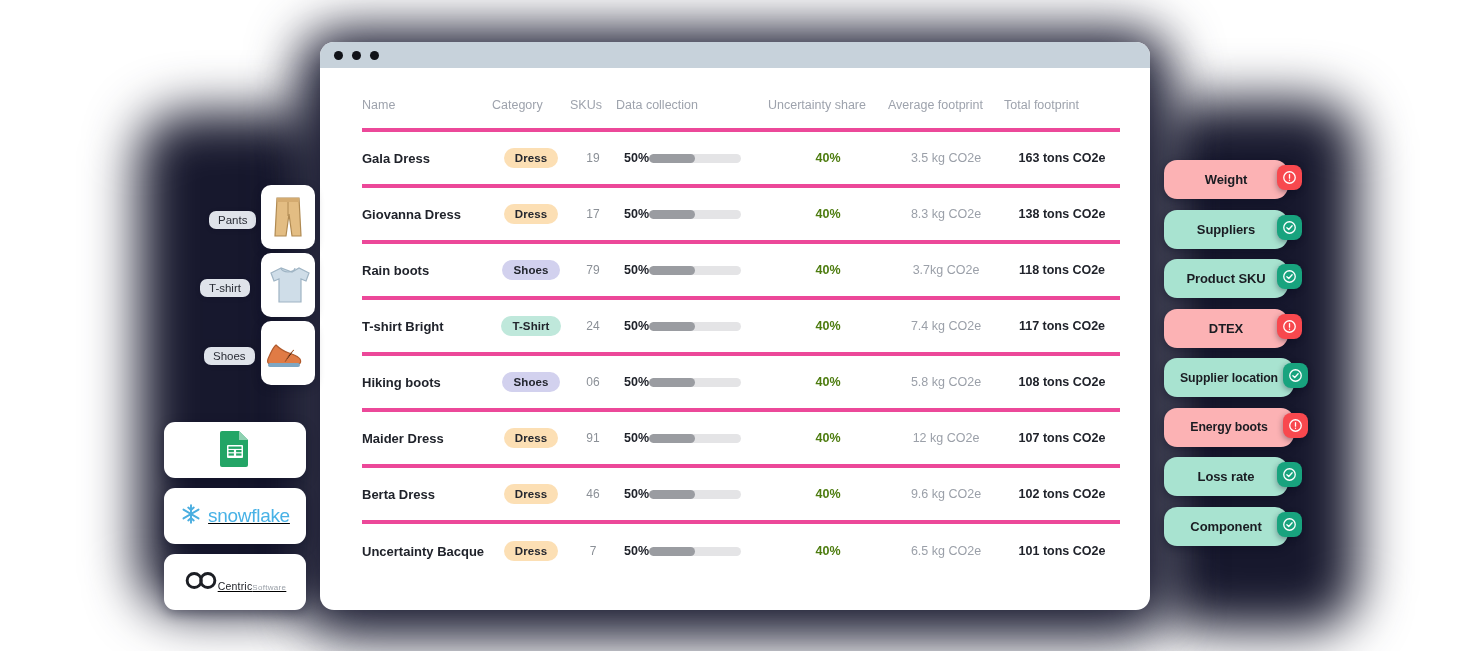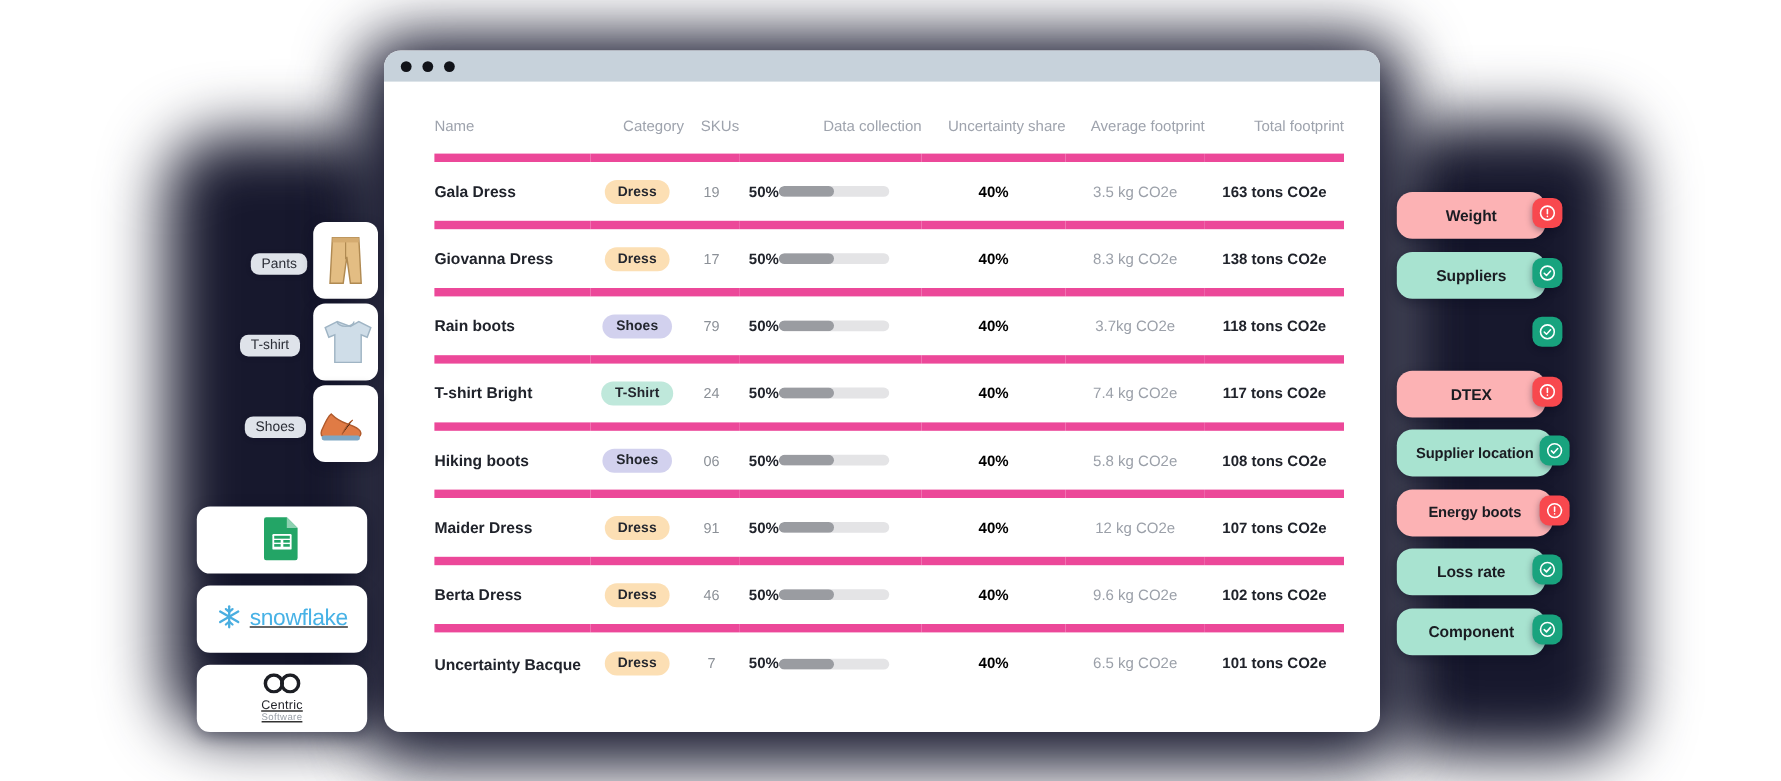--- a/index.html
+++ b/index.html
@@ -52,7 +52,7 @@
   table { width:100%; border-collapse:collapse; table-layout:fixed; }
   thead th {
     font-size:12.5px; font-weight:400; color:#9ea3ad;
-    padding:0 0 16px 0; text-align:right; white-space:nowrap;
+    padding:0 0 16px 0; text-align:left; white-space:nowrap;
   }
   thead th.c-name { text-align:left; }
   tbody tr { border-top:7px solid #ec4899; }

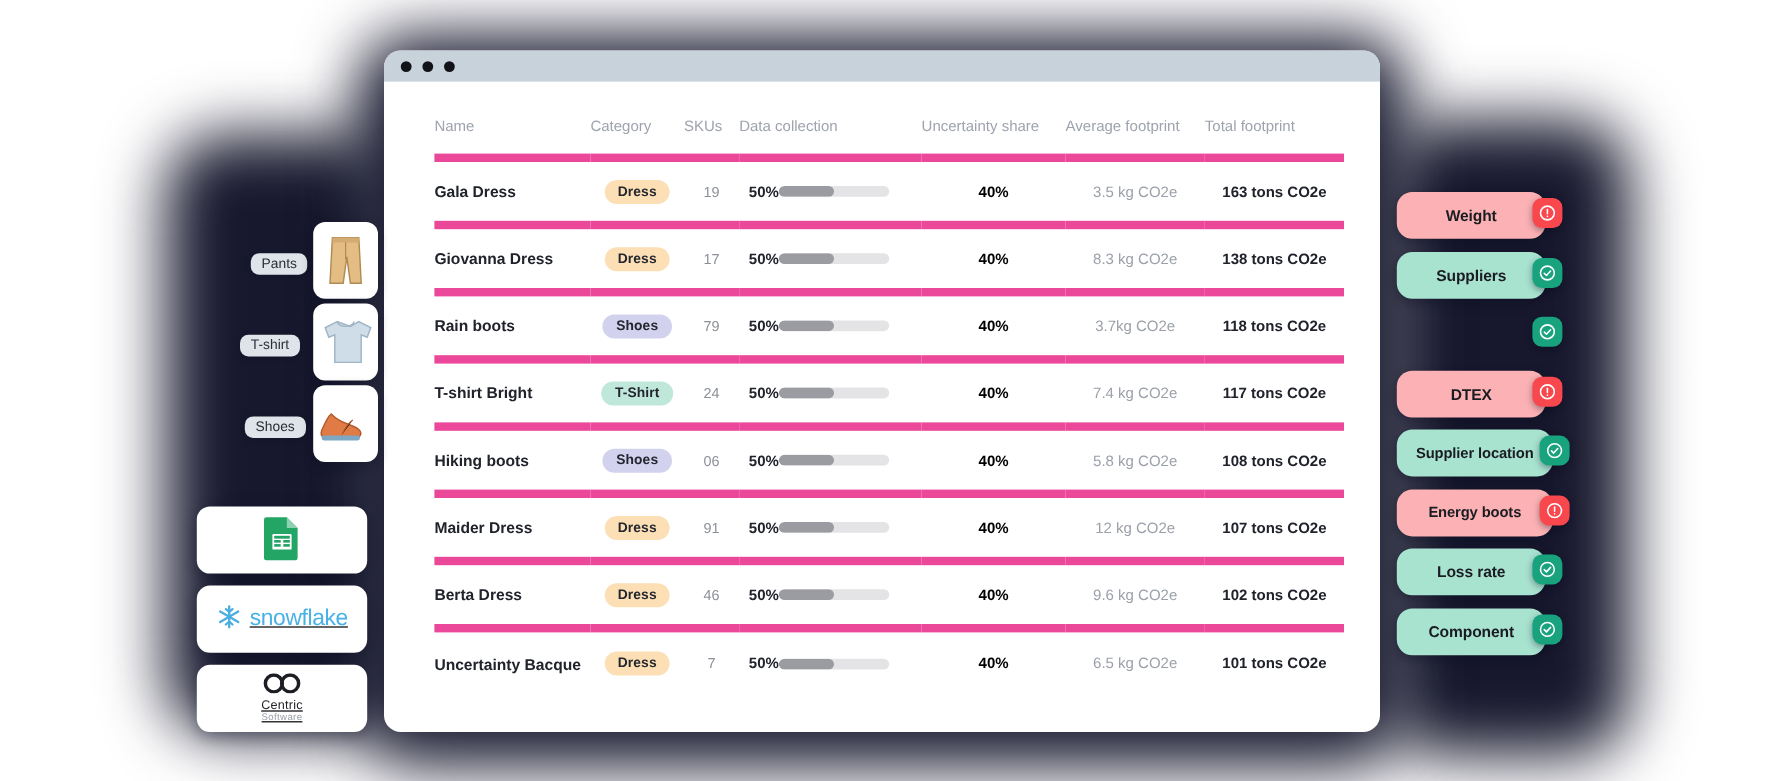--- a/index.html
+++ b/index.html
@@ -55,7 +55,7 @@
     padding:0 0 16px 0; text-align:left; white-space:nowrap;
   }
   thead th.c-name { text-align:left; }
-  tbody tr { border-top:7px solid #ec4899; }
+  tbody tr { border-top:4px solid #ec4899; }
   tbody td {
     height:56px; font-size:12.5px; color:#5f646e;
     text-align:center; vertical-align:middle; white-space:nowrap;

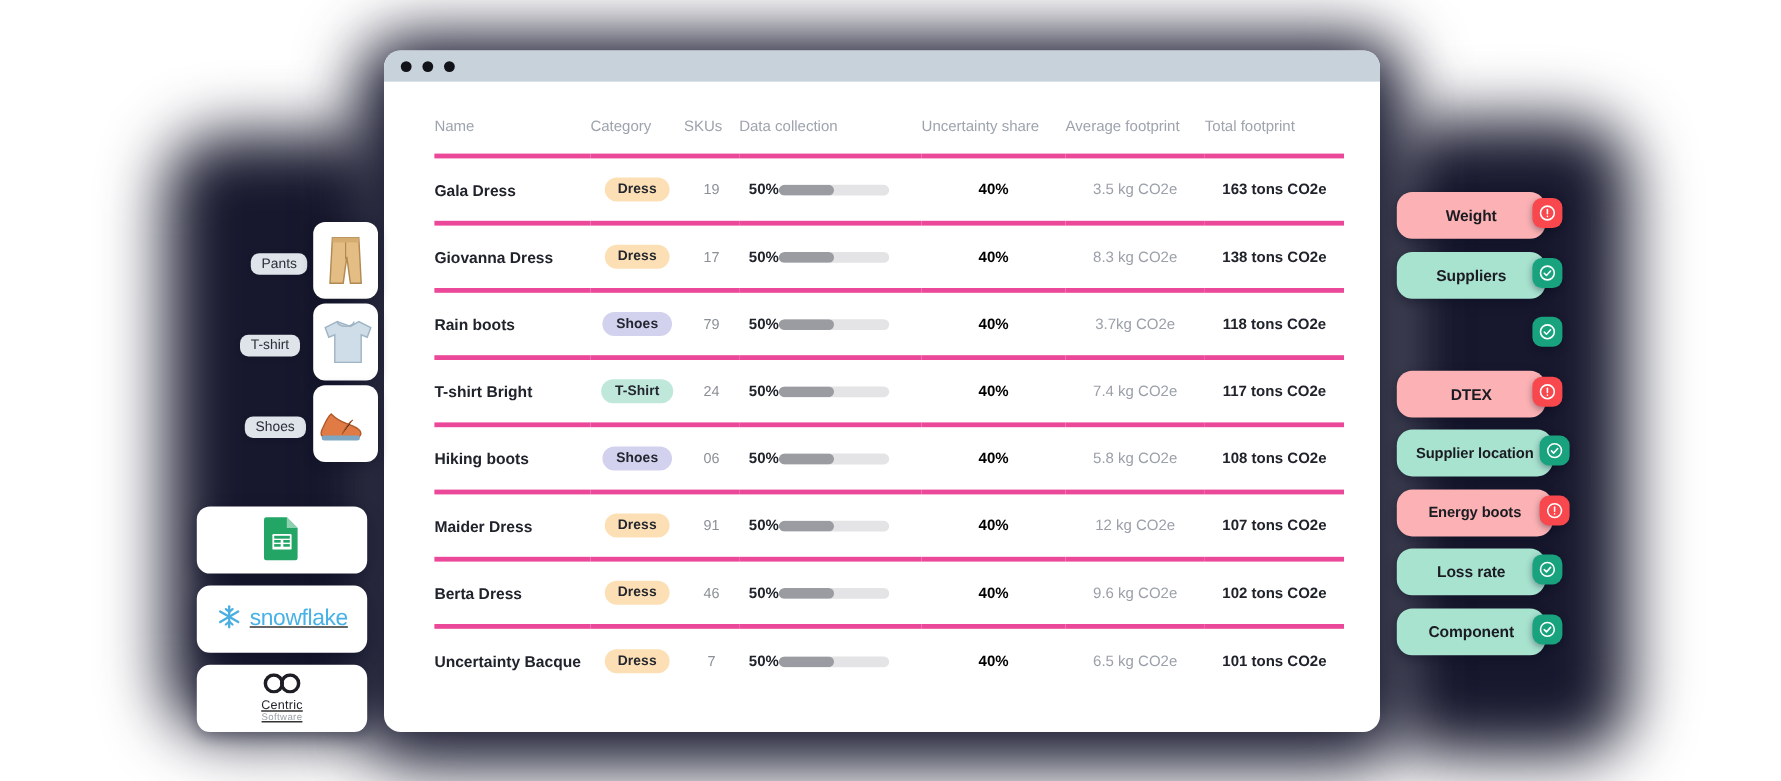--- a/index.html
+++ b/index.html
@@ -62,7 +62,7 @@
   }
   td.c-name { text-align:left; font-size:13px; color:#20232b; font-weight:600; }
   td.c-sku  { color:#8b9097; font-size:12px; }
-  td.c-unc  { color:#000000; font-weight:600; font-size:12.5px; }
+  td.c-unc  { color:#4d7c0f; font-weight:600; font-size:12.5px; }
   td.c-avg  { color:#9ba0a9; }
   td.c-tot  { color:#20232b; font-weight:600; }
 

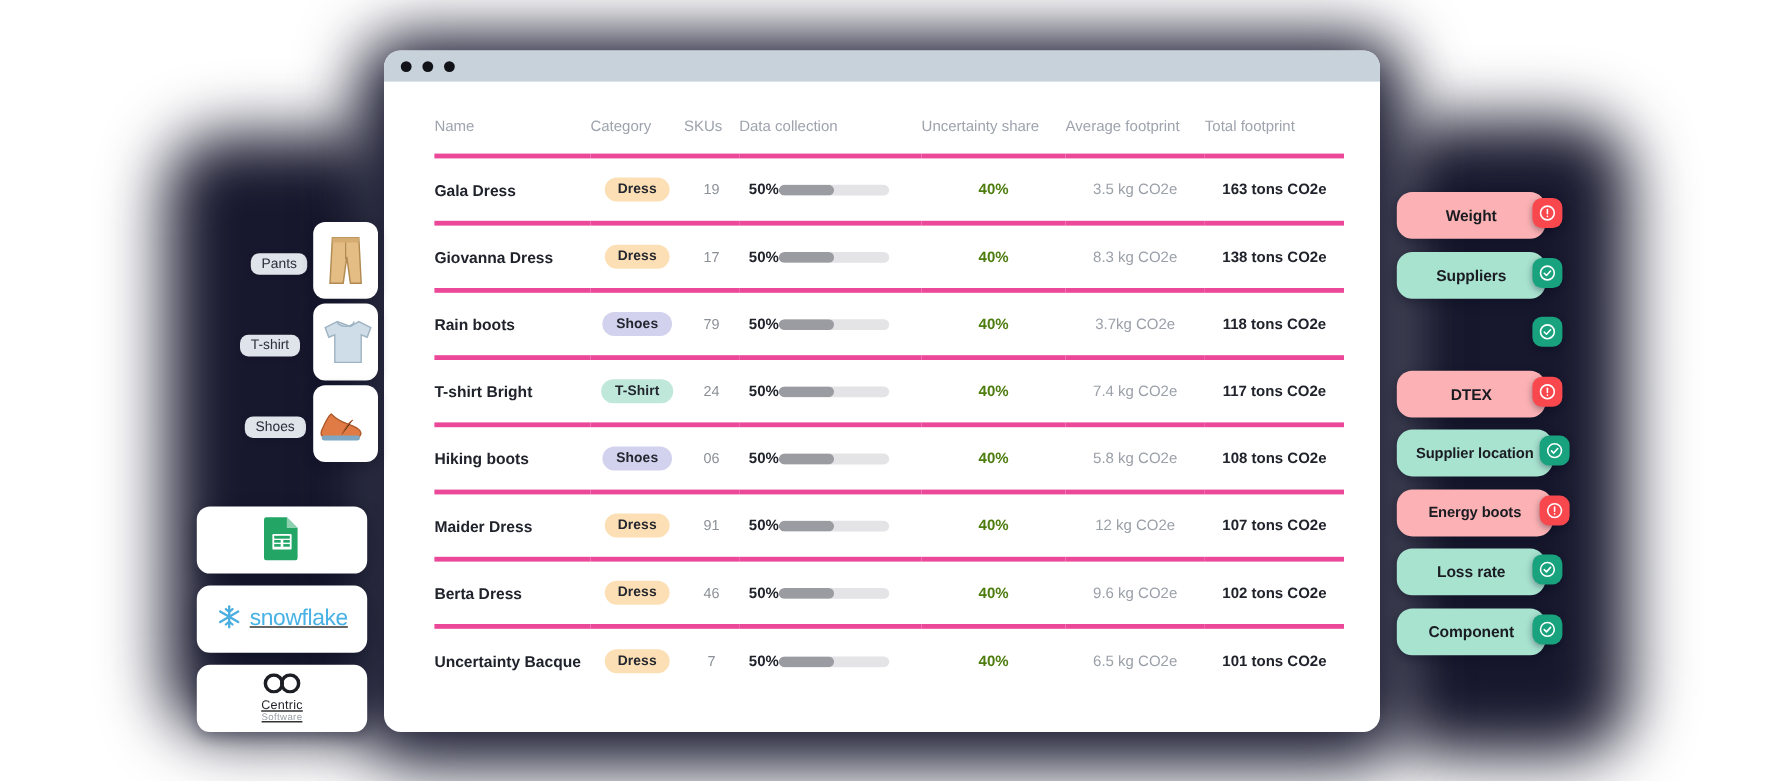--- a/index.html
+++ b/index.html
@@ -418,6 +418,7 @@
         </div>
       </div>
       <div class="badge-row">
+        <div class="badge ok">Product SKU</div>
         <div class="mark ok">
           <svg width="15" height="15" viewBox="0 0 24 24" fill="none" stroke="#fff" stroke-width="2.1" stroke-linecap="round" stroke-linejoin="round">
             <circle cx="12" cy="12" r="9.2"></circle>

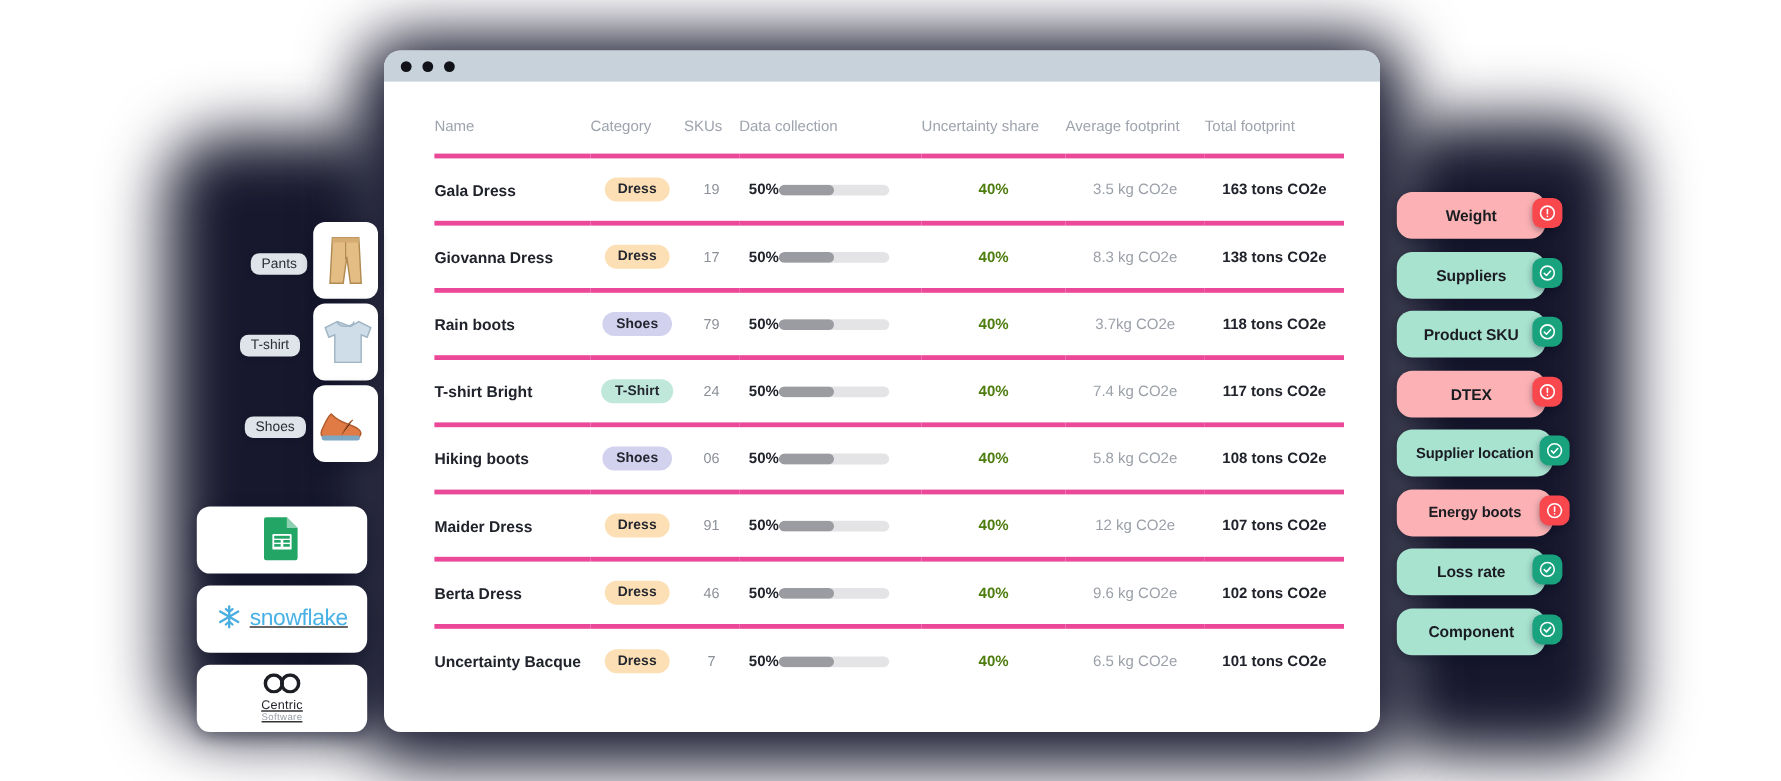--- a/index.html
+++ b/index.html
@@ -384,7 +384,7 @@
     </div>
 
     <div class="integ">
-      <div style="display:flex;flex-direction:column;align-items:center;line-height:1.05">
+      <div style="display:flex;flex-direction:row;align-items:flex-end;line-height:1.05">
         <span>
           <svg width="34" height="17" viewBox="0 0 40 20">
             <circle cx="12" cy="10" r="8.3" fill="none" stroke="#1c1e24" stroke-width="3.4"></circle>

